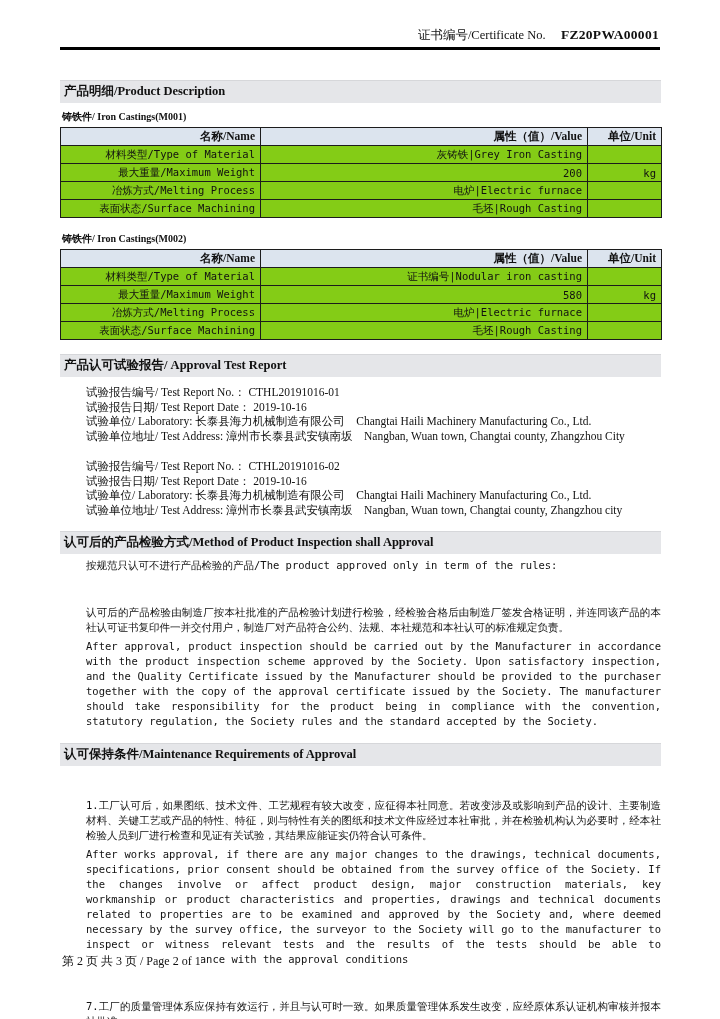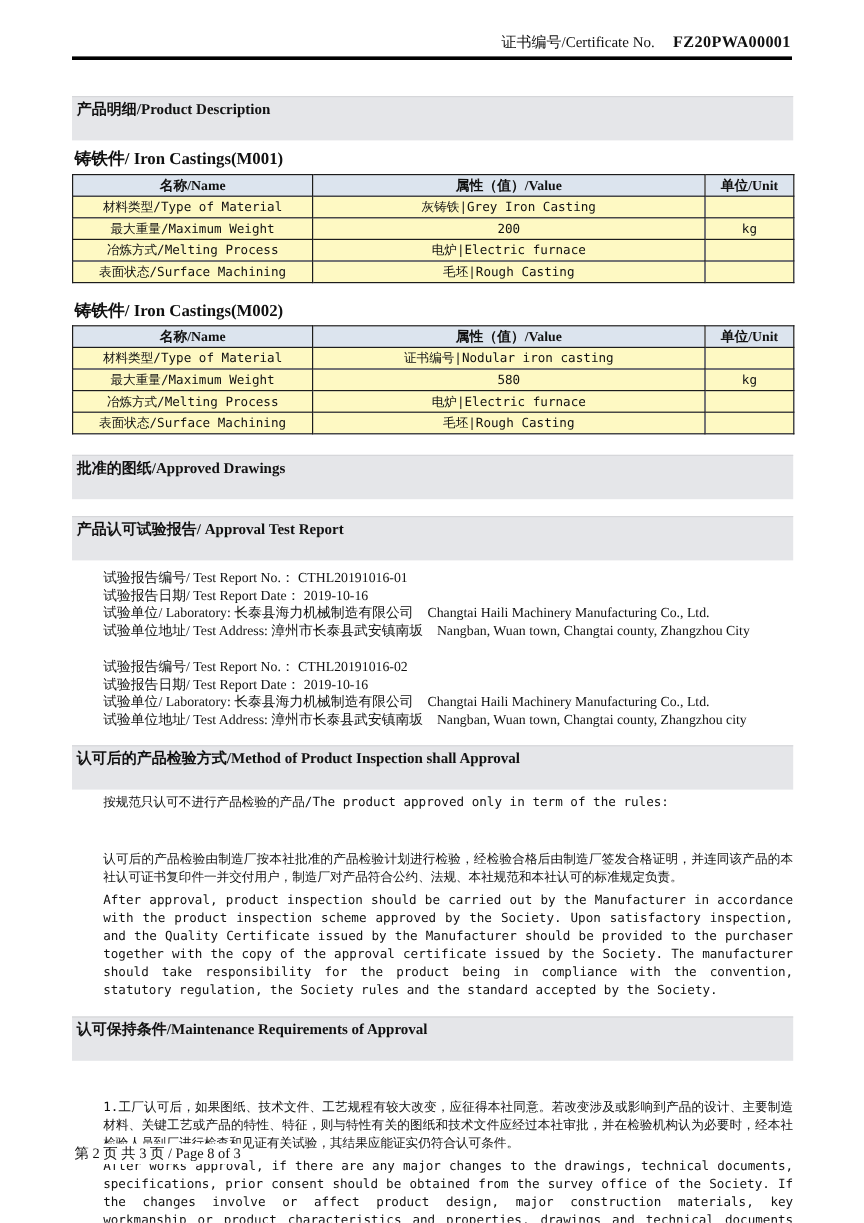--- a/index.html
+++ b/index.html
@@ -14,7 +14,7 @@
   .content{position:absolute;top:80px;left:60px;width:601px;}
   .section-bar{
     background:#e5e6e9;border-top:1px solid #d6d7da;
-    font-weight:bold;font-size:12.5px;padding:2px 4px 17px 4px;margin-top:14px;
+    font-weight:bold;font-size:12.5px;padding:2px 4px 3px 4px;margin-top:14px;
   }
   .section-bar.first{margin-top:0;}
   .tbl-caption{font-weight:bold;font-size:14px;margin:7px 0 3px 2px;}

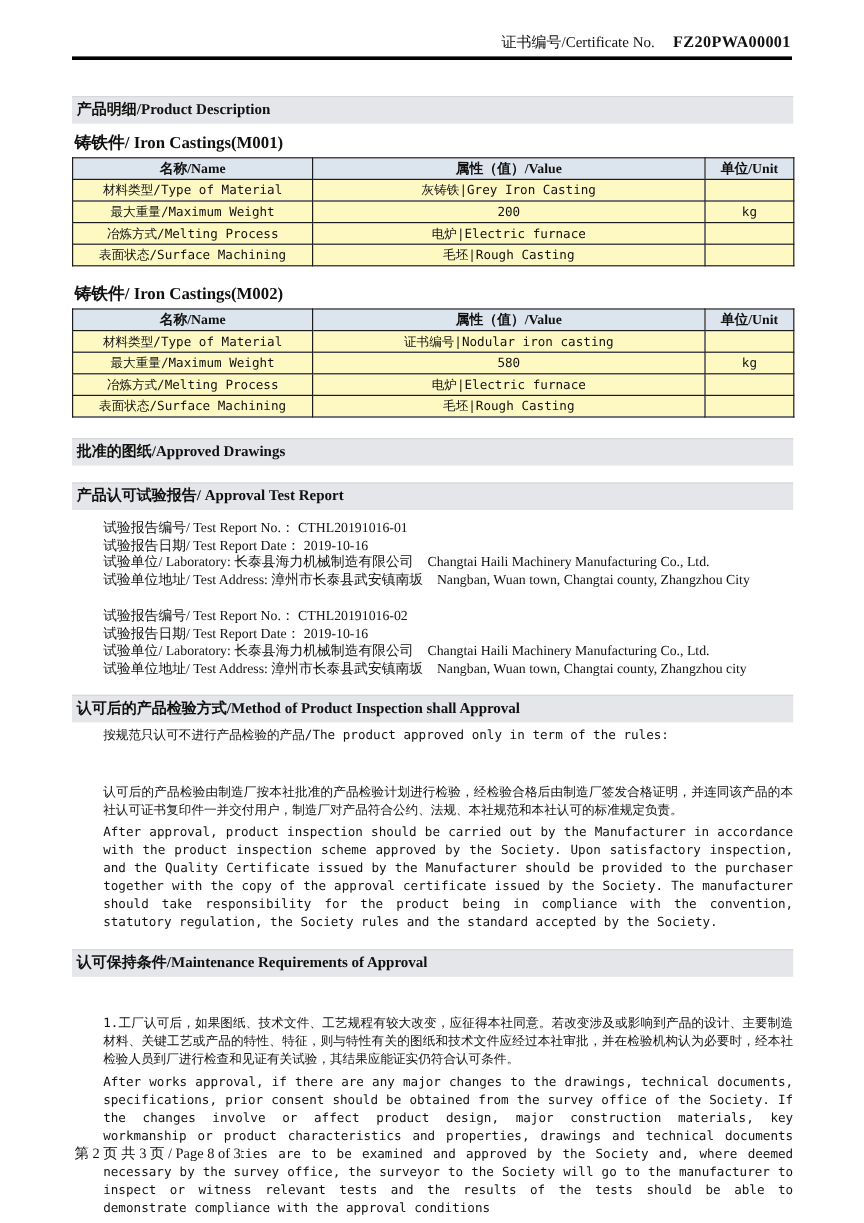--- a/index.html
+++ b/index.html
@@ -17,7 +17,7 @@
     font-weight:bold;font-size:12.5px;padding:2px 4px 3px 4px;margin-top:14px;
   }
   .section-bar.first{margin-top:0;}
-  .tbl-caption{font-weight:bold;font-size:14px;margin:7px 0 3px 2px;}
+  .tbl-caption{font-weight:bold;font-size:10px;margin:7px 0 3px 2px;}
   table{border-collapse:collapse;width:100%;table-layout:fixed;
         font-family:"DejaVu Sans Mono", monospace;font-size:10.5px;}
   col.c-name{width:200px;} col.c-value{width:327px;} col.c-unit{width:74px;}

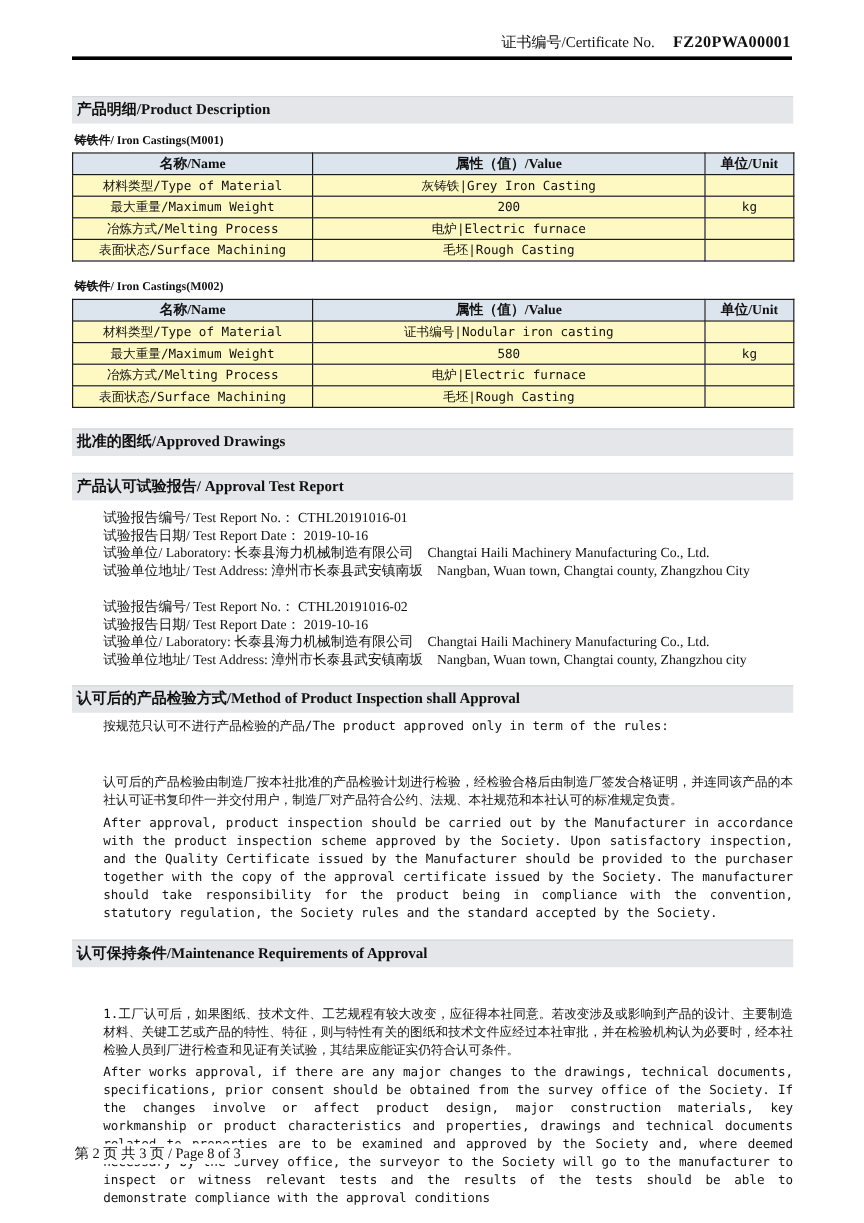--- a/index.html
+++ b/index.html
@@ -21,7 +21,7 @@
   table{border-collapse:collapse;width:100%;table-layout:fixed;
         font-family:"DejaVu Sans Mono", monospace;font-size:10.5px;}
   col.c-name{width:200px;} col.c-value{width:327px;} col.c-unit{width:74px;}
-  th,td{border:1px solid #1c1c1c;padding:1px 5px;height:15px;text-align:center;overflow:hidden;white-space:nowrap;}
+  th,td{border:1px solid #1c1c1c;padding:1px 5px;height:15px;text-align:right;overflow:hidden;white-space:nowrap;}
   th{background:#dce4ee;font-weight:bold;font-family:"Liberation Serif", serif;font-size:11.5px;}
   td{background:#fef9c3;}
   .plain-line{font-size:11.5px;margin:7px 0 7px 26px;}

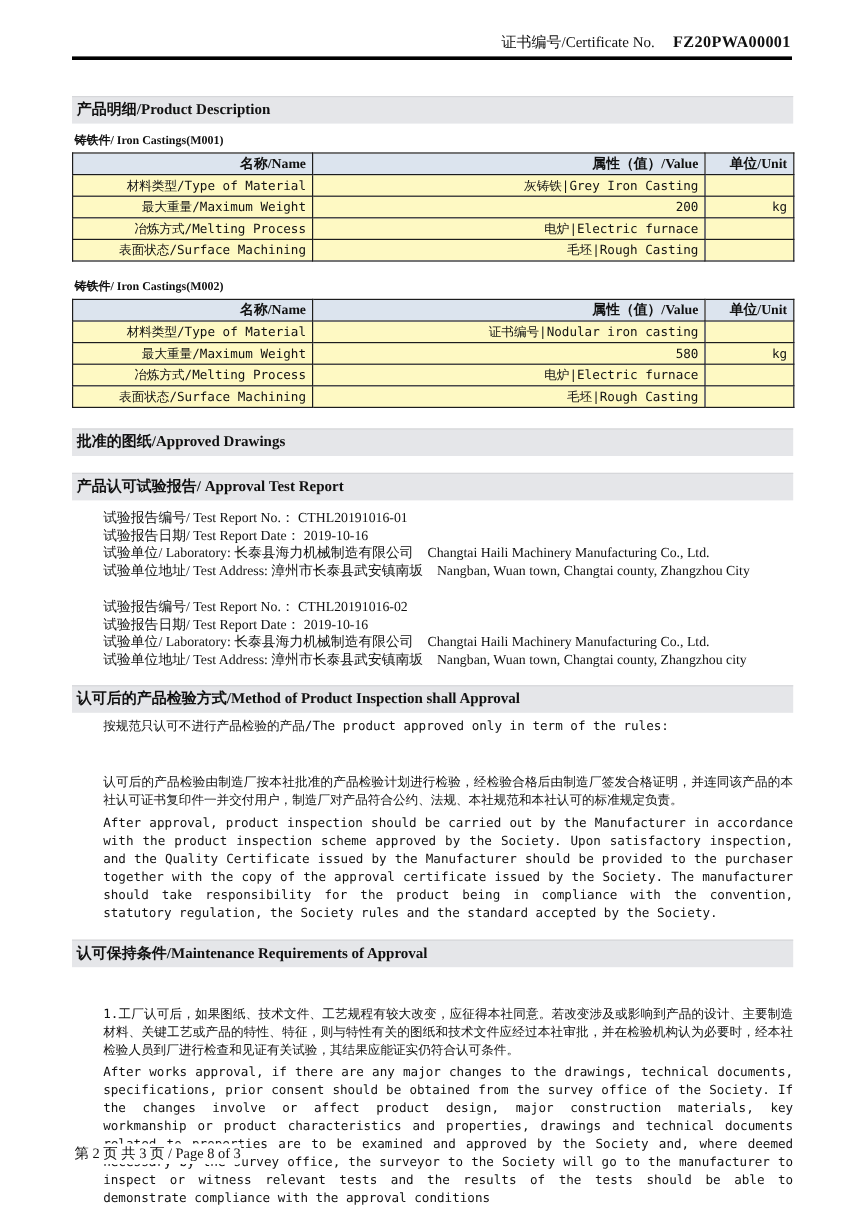--- a/index.html
+++ b/index.html
@@ -23,7 +23,7 @@
   col.c-name{width:200px;} col.c-value{width:327px;} col.c-unit{width:74px;}
   th,td{border:1px solid #1c1c1c;padding:1px 5px;height:15px;text-align:right;overflow:hidden;white-space:nowrap;}
   th{background:#dce4ee;font-weight:bold;font-family:"Liberation Serif", serif;font-size:11.5px;}
-  td{background:#fef9c3;}
+  td{background:#84cc16;}
   .plain-line{font-size:11.5px;margin:7px 0 7px 26px;}
   .report-block{font-size:11.5px;line-height:14.5px;margin:8px 0 10px 26px;}
   .report-block div{white-space:nowrap;}

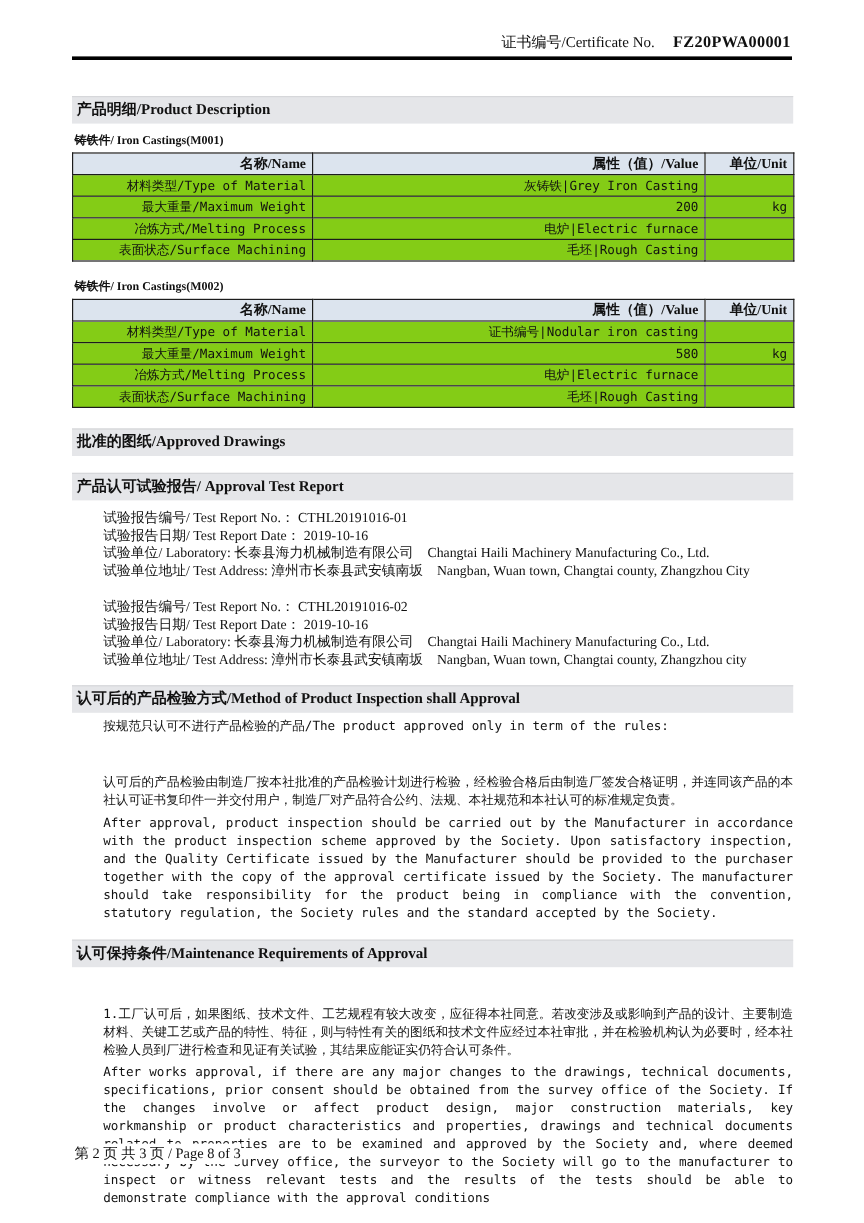--- a/index.html
+++ b/index.html
@@ -120,7 +120,6 @@
   </tbody>
     </table>
 
-  <div class="section-bar" style="margin-top:17px;">批准的图纸/Approved Drawings</div>
 
   <div class="section-bar">产品认可试验报告/ Approval Test Report</div>
 

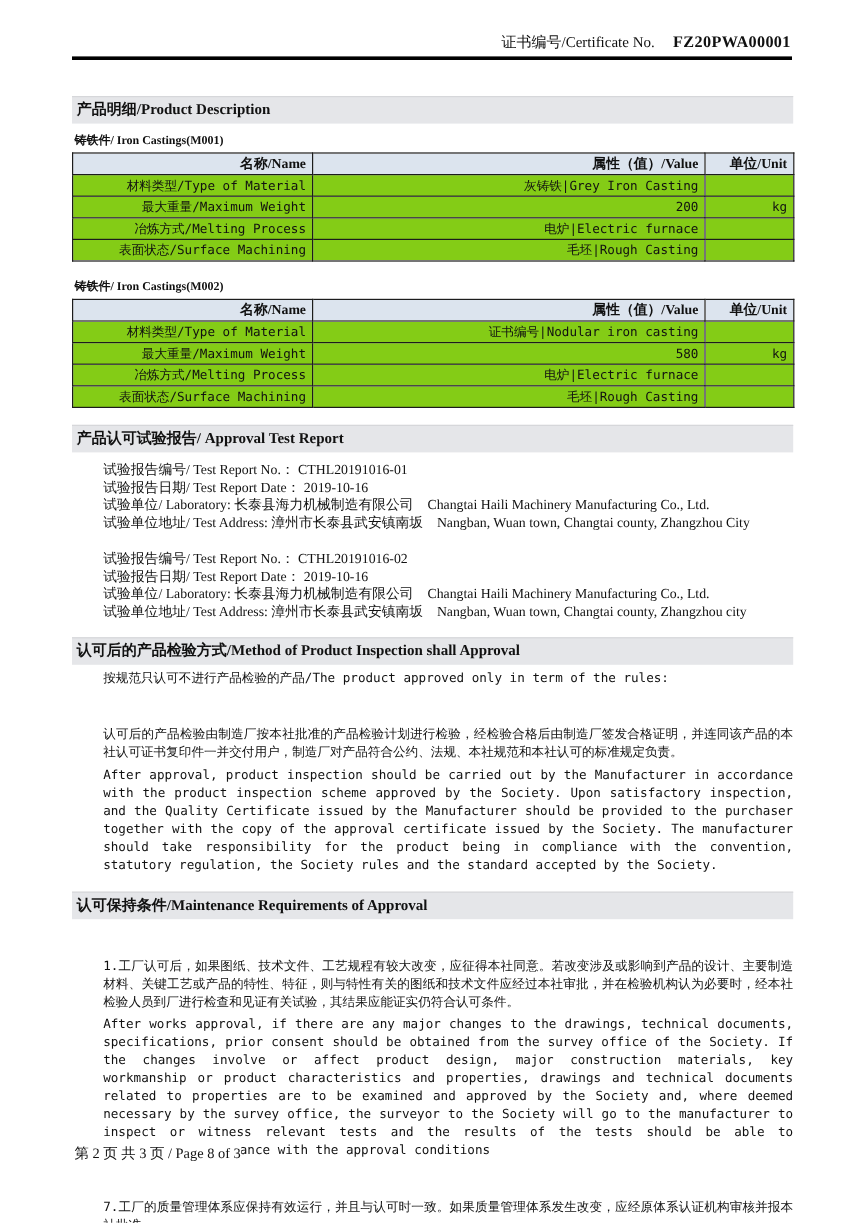--- a/index.html
+++ b/index.html
@@ -155,6 +155,6 @@
 
 </div>
 
-<div class="footer">第 2 页 共 3 页 / Page 8 of 3</div>
+<div class="footer">第 2 页 共 3 页 / Page 2 of 1</div>
 
 </body></html>

